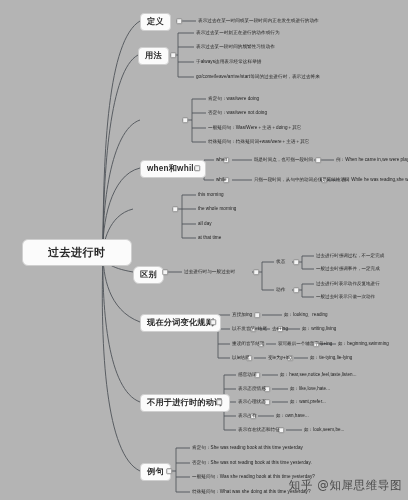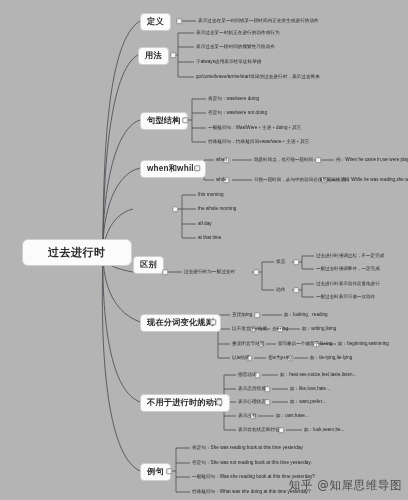--- a/index.html
+++ b/index.html
@@ -166,7 +166,6 @@
 
   <div class="node l1" style="left:140px;top:13px;">定义</div>
   <div class="node l1" style="left:138px;top:47px;">用法</div>
-  <div class="node l1" style="left:140px;top:112px;">句型结构</div>
   <div class="node l1" style="left:140px;top:160px;">when和while</div>
   <div class="node l1" style="left:133px;top:256px;">区别</div>
   <div class="node l1" style="left:140px;top:314px;">现在分词变化规则</div>

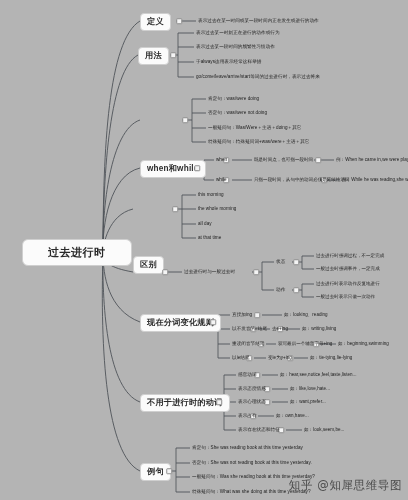--- a/index.html
+++ b/index.html
@@ -167,7 +167,7 @@
   <div class="node l1" style="left:140px;top:13px;">定义</div>
   <div class="node l1" style="left:138px;top:47px;">用法</div>
   <div class="node l1" style="left:140px;top:160px;">when和while</div>
-  <div class="node l1" style="left:133px;top:256px;">区别</div>
+  <div class="node l1" style="left:133px;top:266px;border-radius:6px;">区别</div>
   <div class="node l1" style="left:140px;top:314px;">现在分词变化规则</div>
   <div class="node l1" style="left:140px;top:394px;">不用于进行时的动词</div>
   <div class="node l1" style="left:140px;top:463px;">例句</div>

